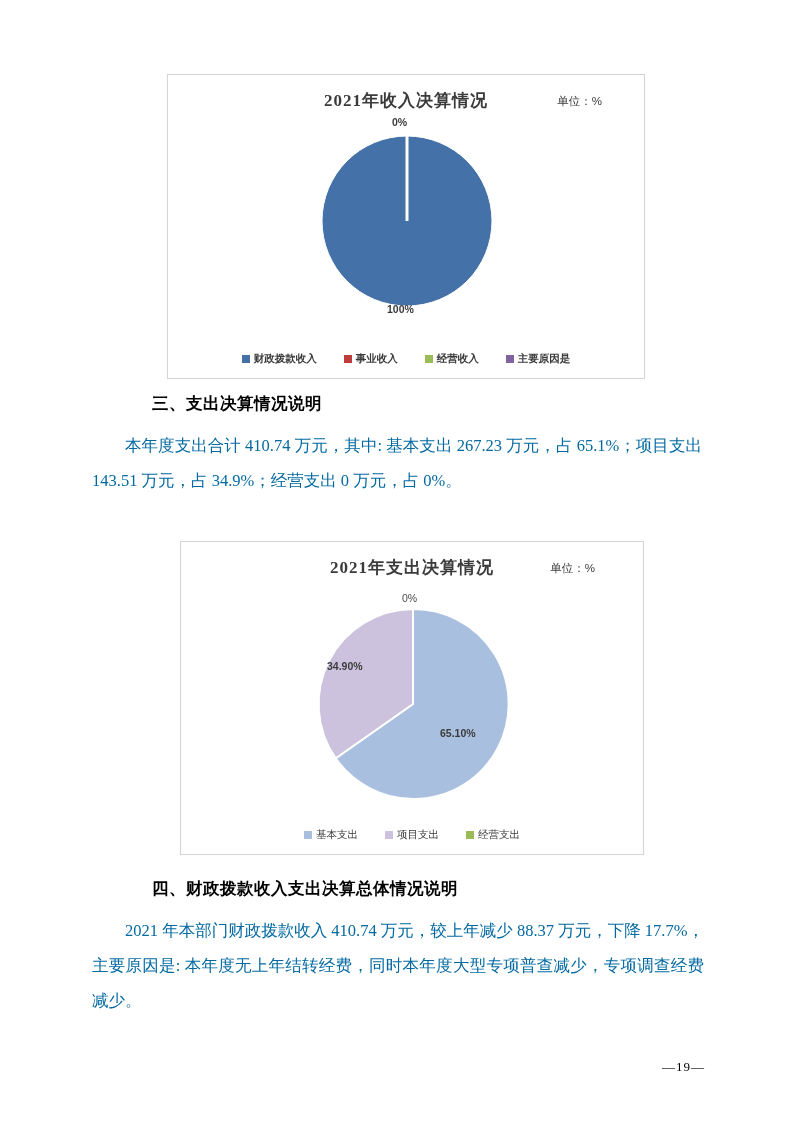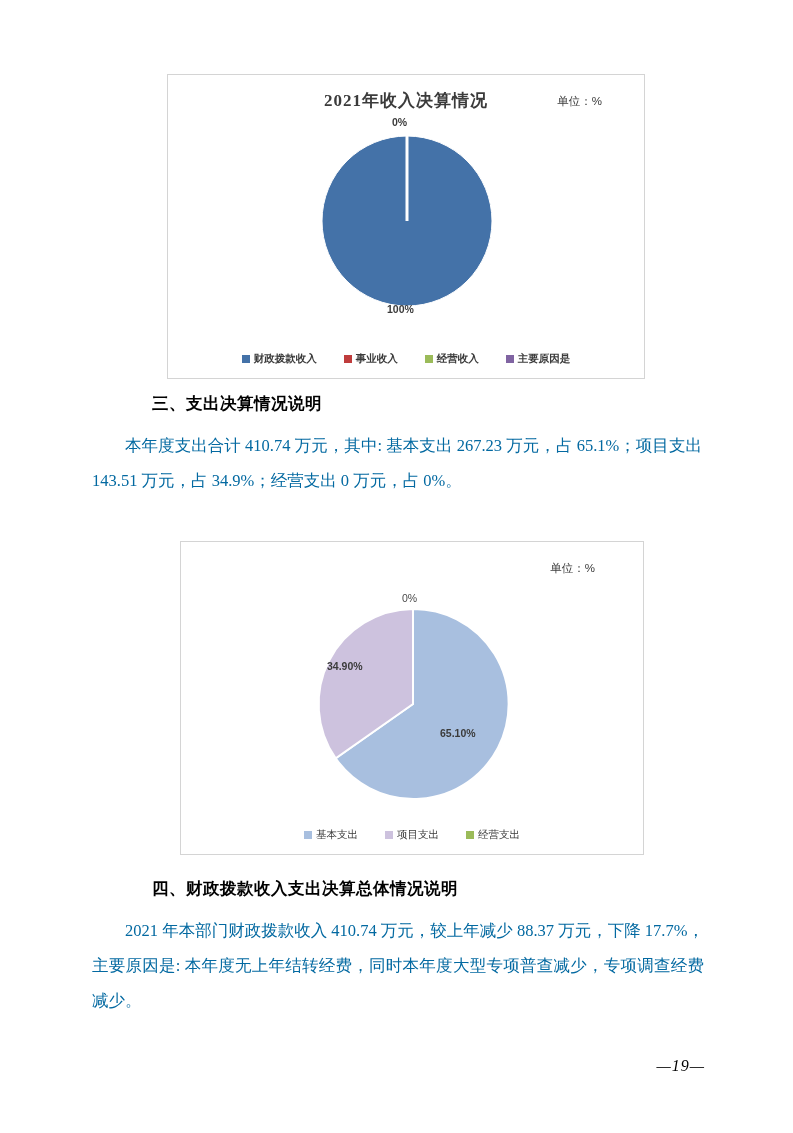--- a/index.html
+++ b/index.html
@@ -167,6 +167,7 @@
   <div class="para" style="left:92px; top:428px; width:610px; text-indent:33px;">本年度支出合计 410.74 万元，其中: 基本支出 267.23 万元，占 65.1%；项目支出 143.51 万元，占 34.9%；经营支出 0 万元，占 0%。</div>
 
   <div class="chart-card" id="chart-expend">
+    <div class="chart-title">2021年支出决算情况</div>
     <div class="chart-unit">单位：%</div>
 
     <div class="pie-wrap" style="top:62px;height:200px;">

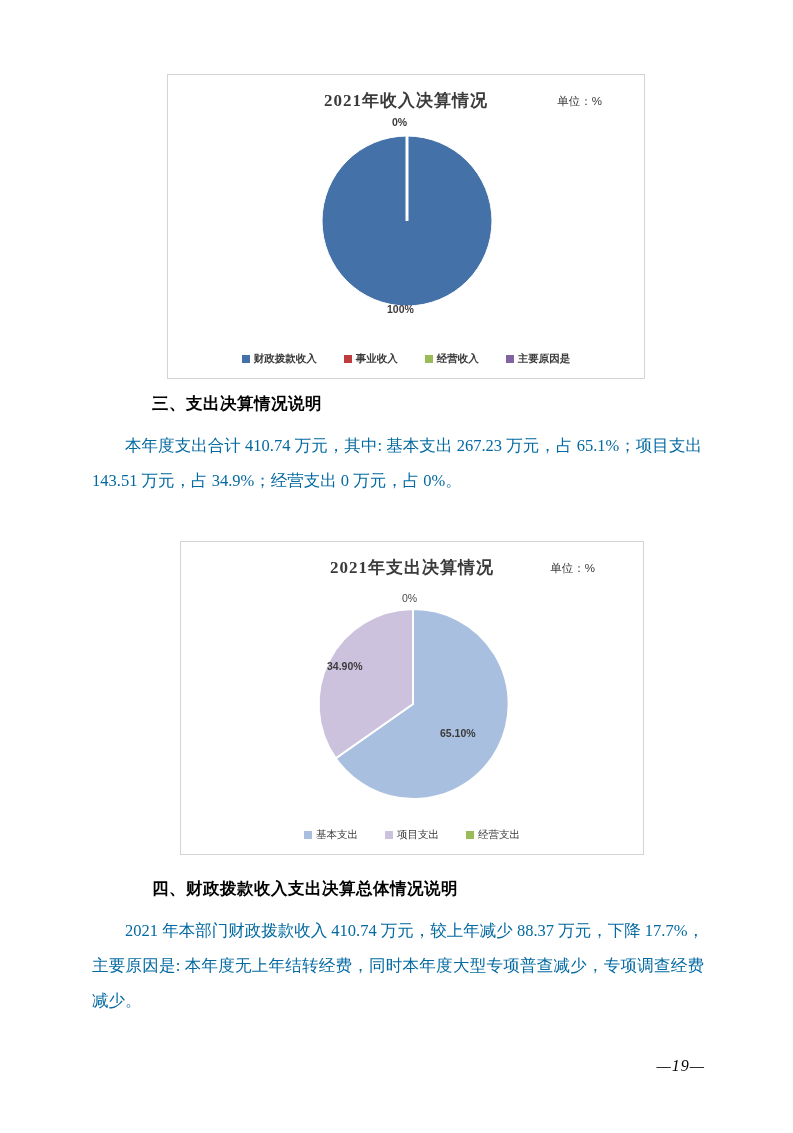--- a/index.html
+++ b/index.html
@@ -119,9 +119,8 @@
     right: 88px;
     bottom: 58px;
     font-family: "Liberation Serif", serif;
-    font-size: 16px;
+    font-size: 13px;
     letter-spacing: 1px;
-    font-style: italic;
   }
 </style>
 </head>

